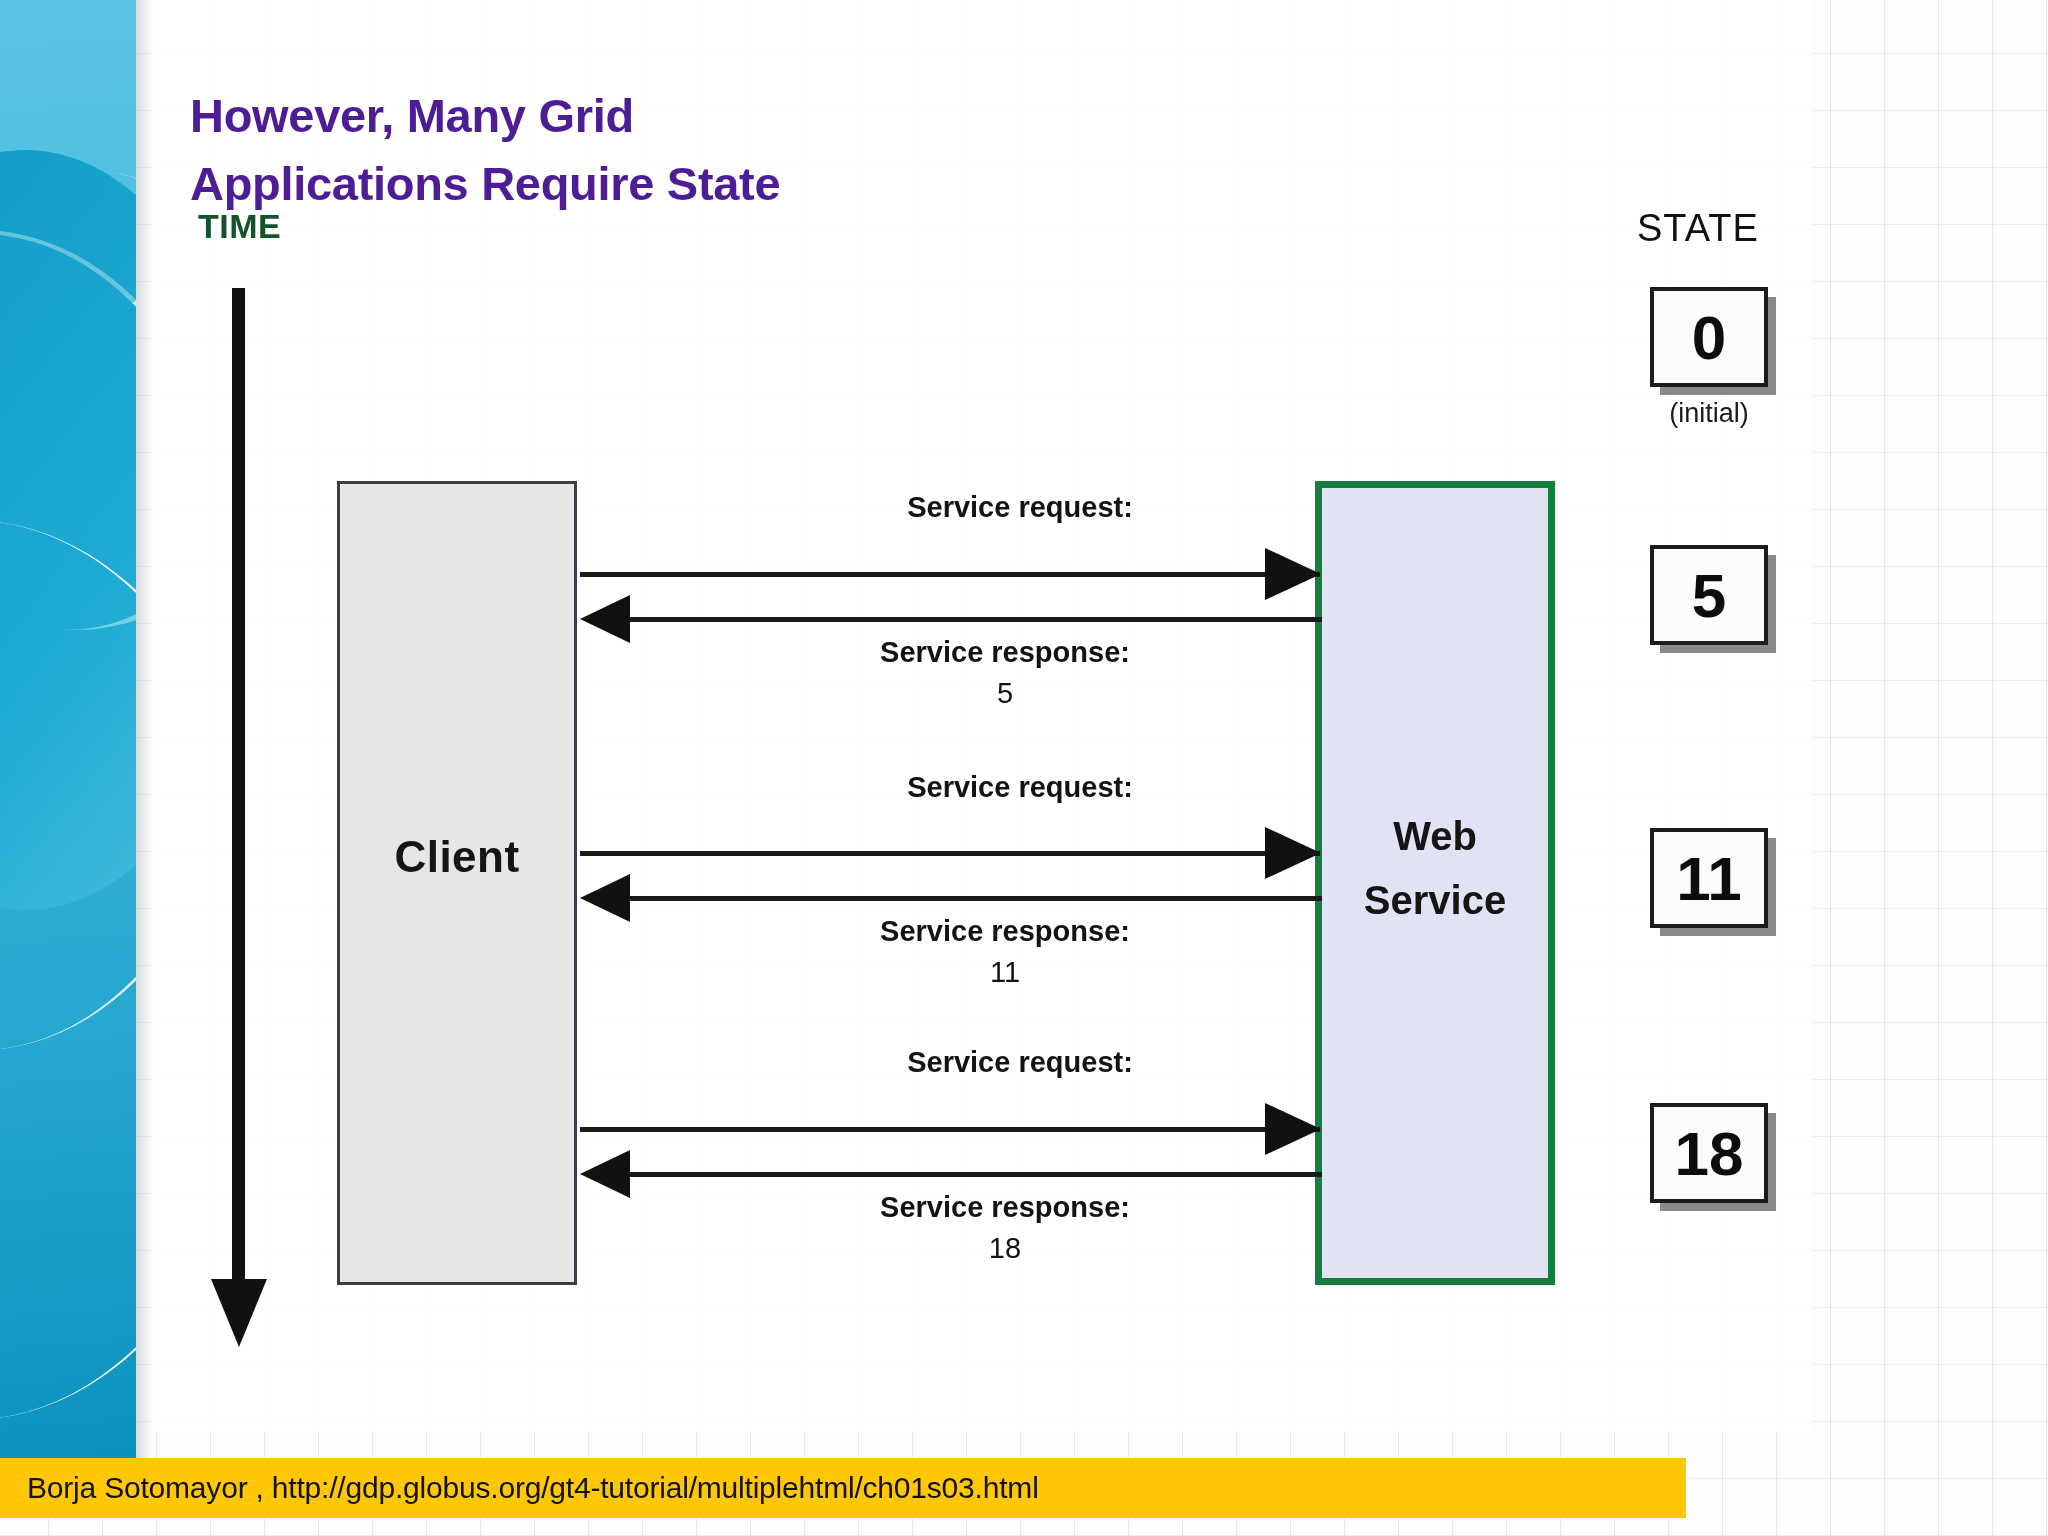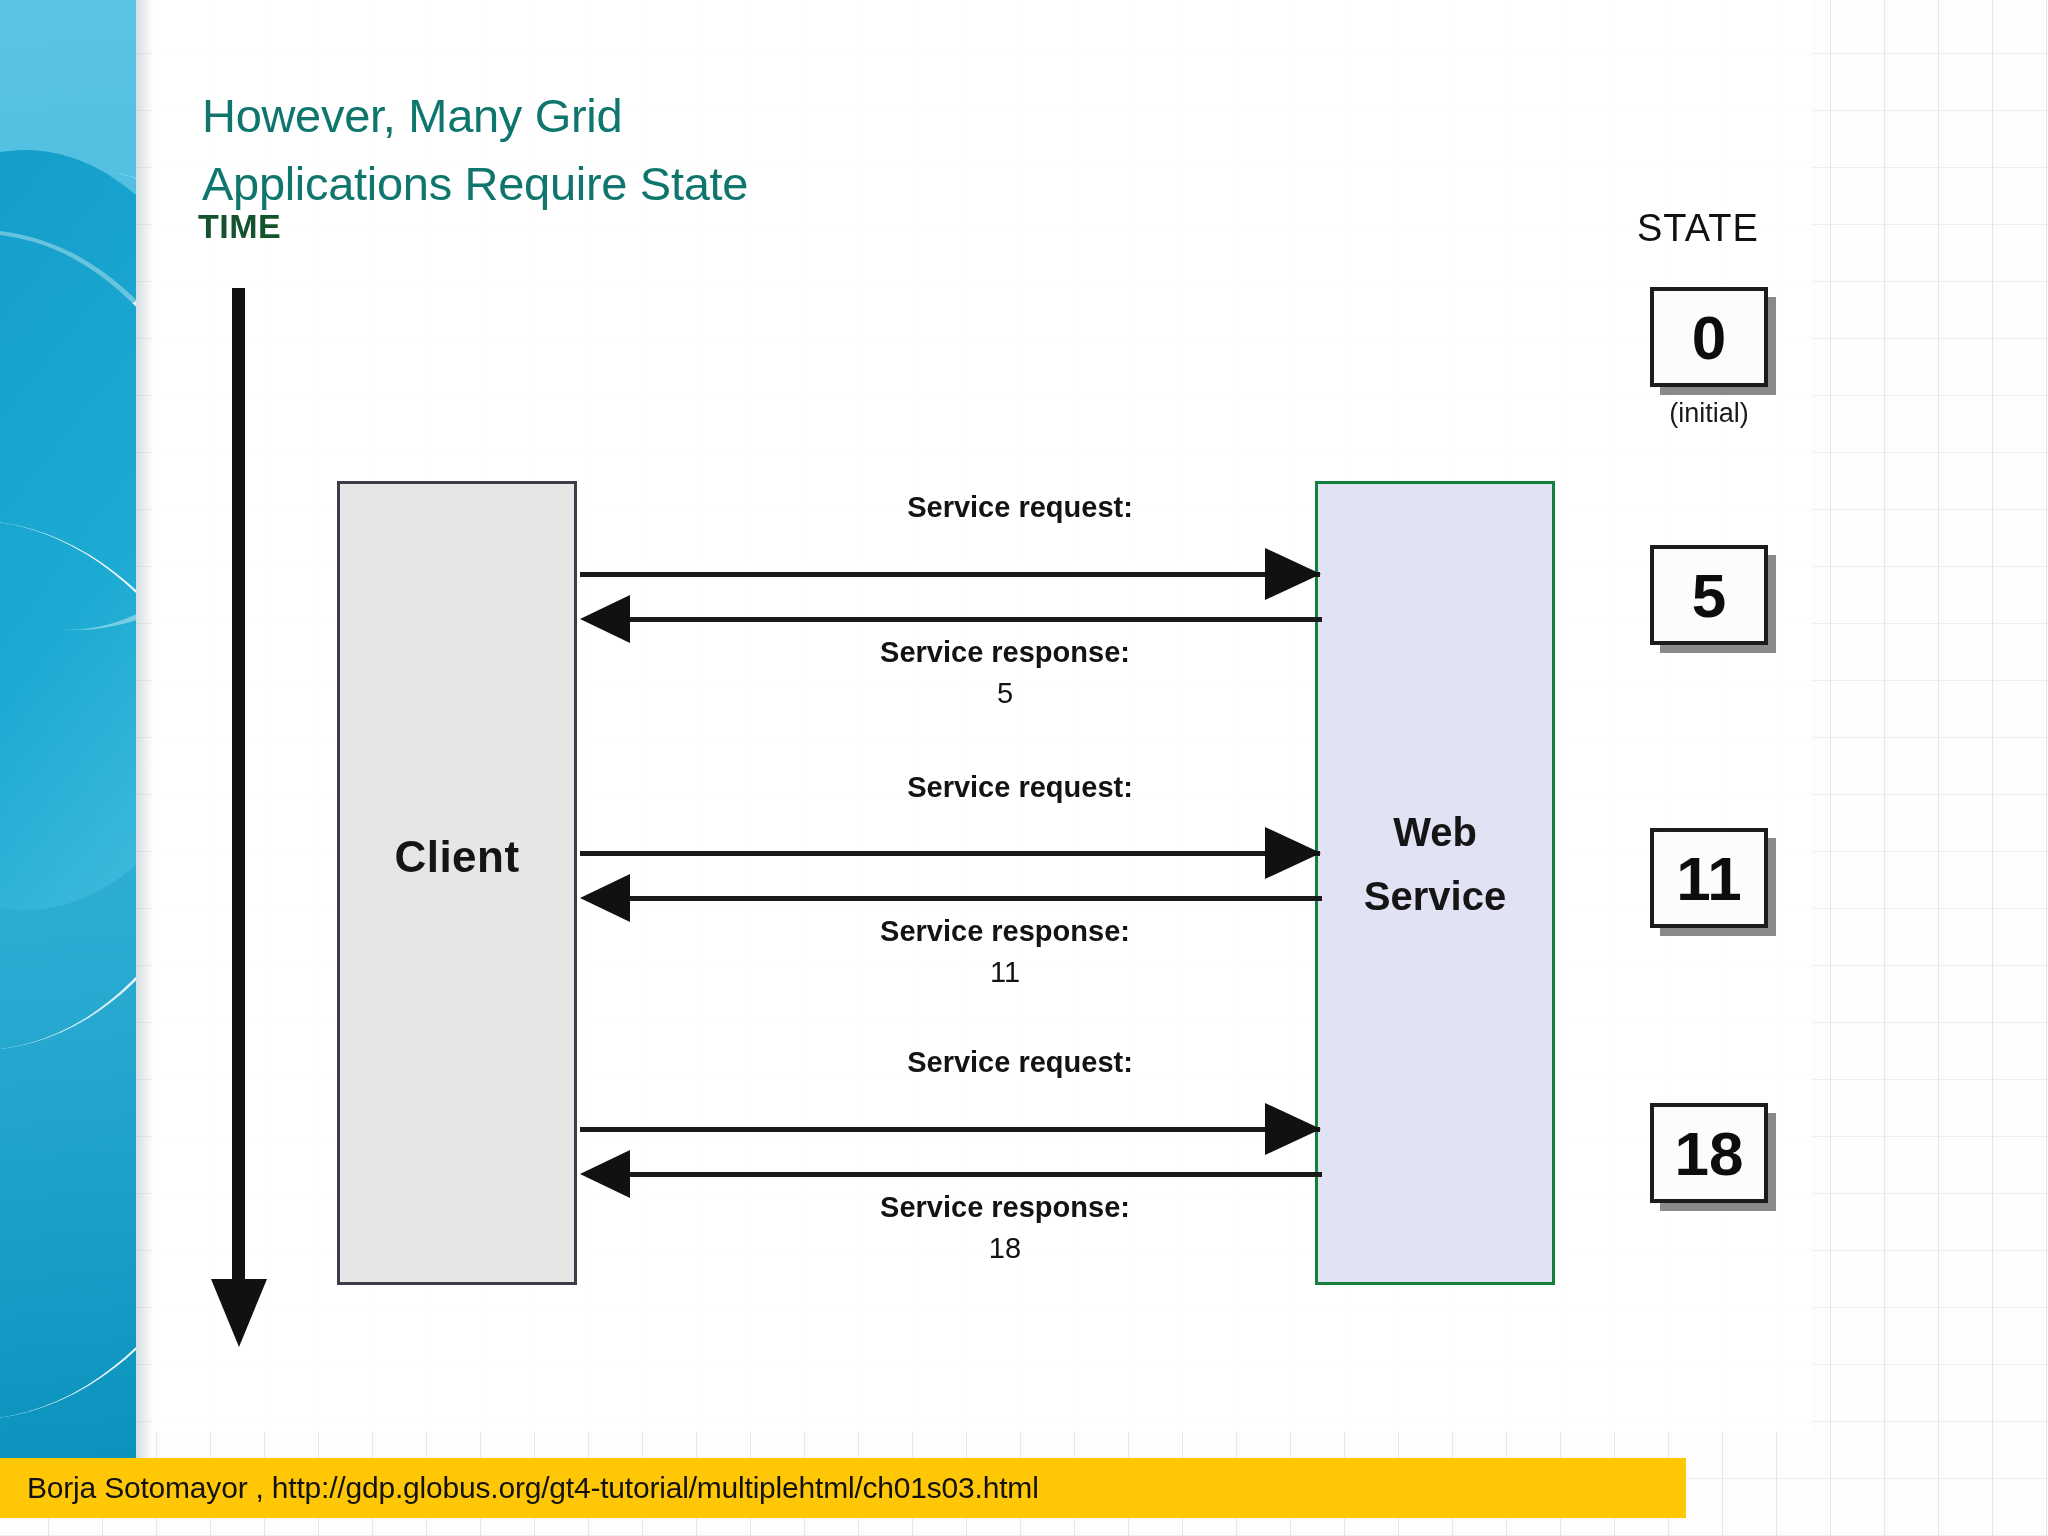--- a/index.html
+++ b/index.html
@@ -68,10 +68,10 @@
 
   
   #slide-title{
-    position:absolute; left:202px; top:82px; width:1100px;
-    font-size:47px; line-height:68px; color:#0f766e;
-    font-family:"Liberation Sans", sans-serif;
-    font-weight:400; letter-spacing:-.3px;
+    position:absolute; left:190px; top:82px; width:1100px;
+    font-size:47px; line-height:68px; color:#4c1d95;
+    font-family:"Liberation Sans", sans-serif;
+    font-weight:700; letter-spacing:-.3px;
     white-space:pre-line;
     z-index:40;
   }

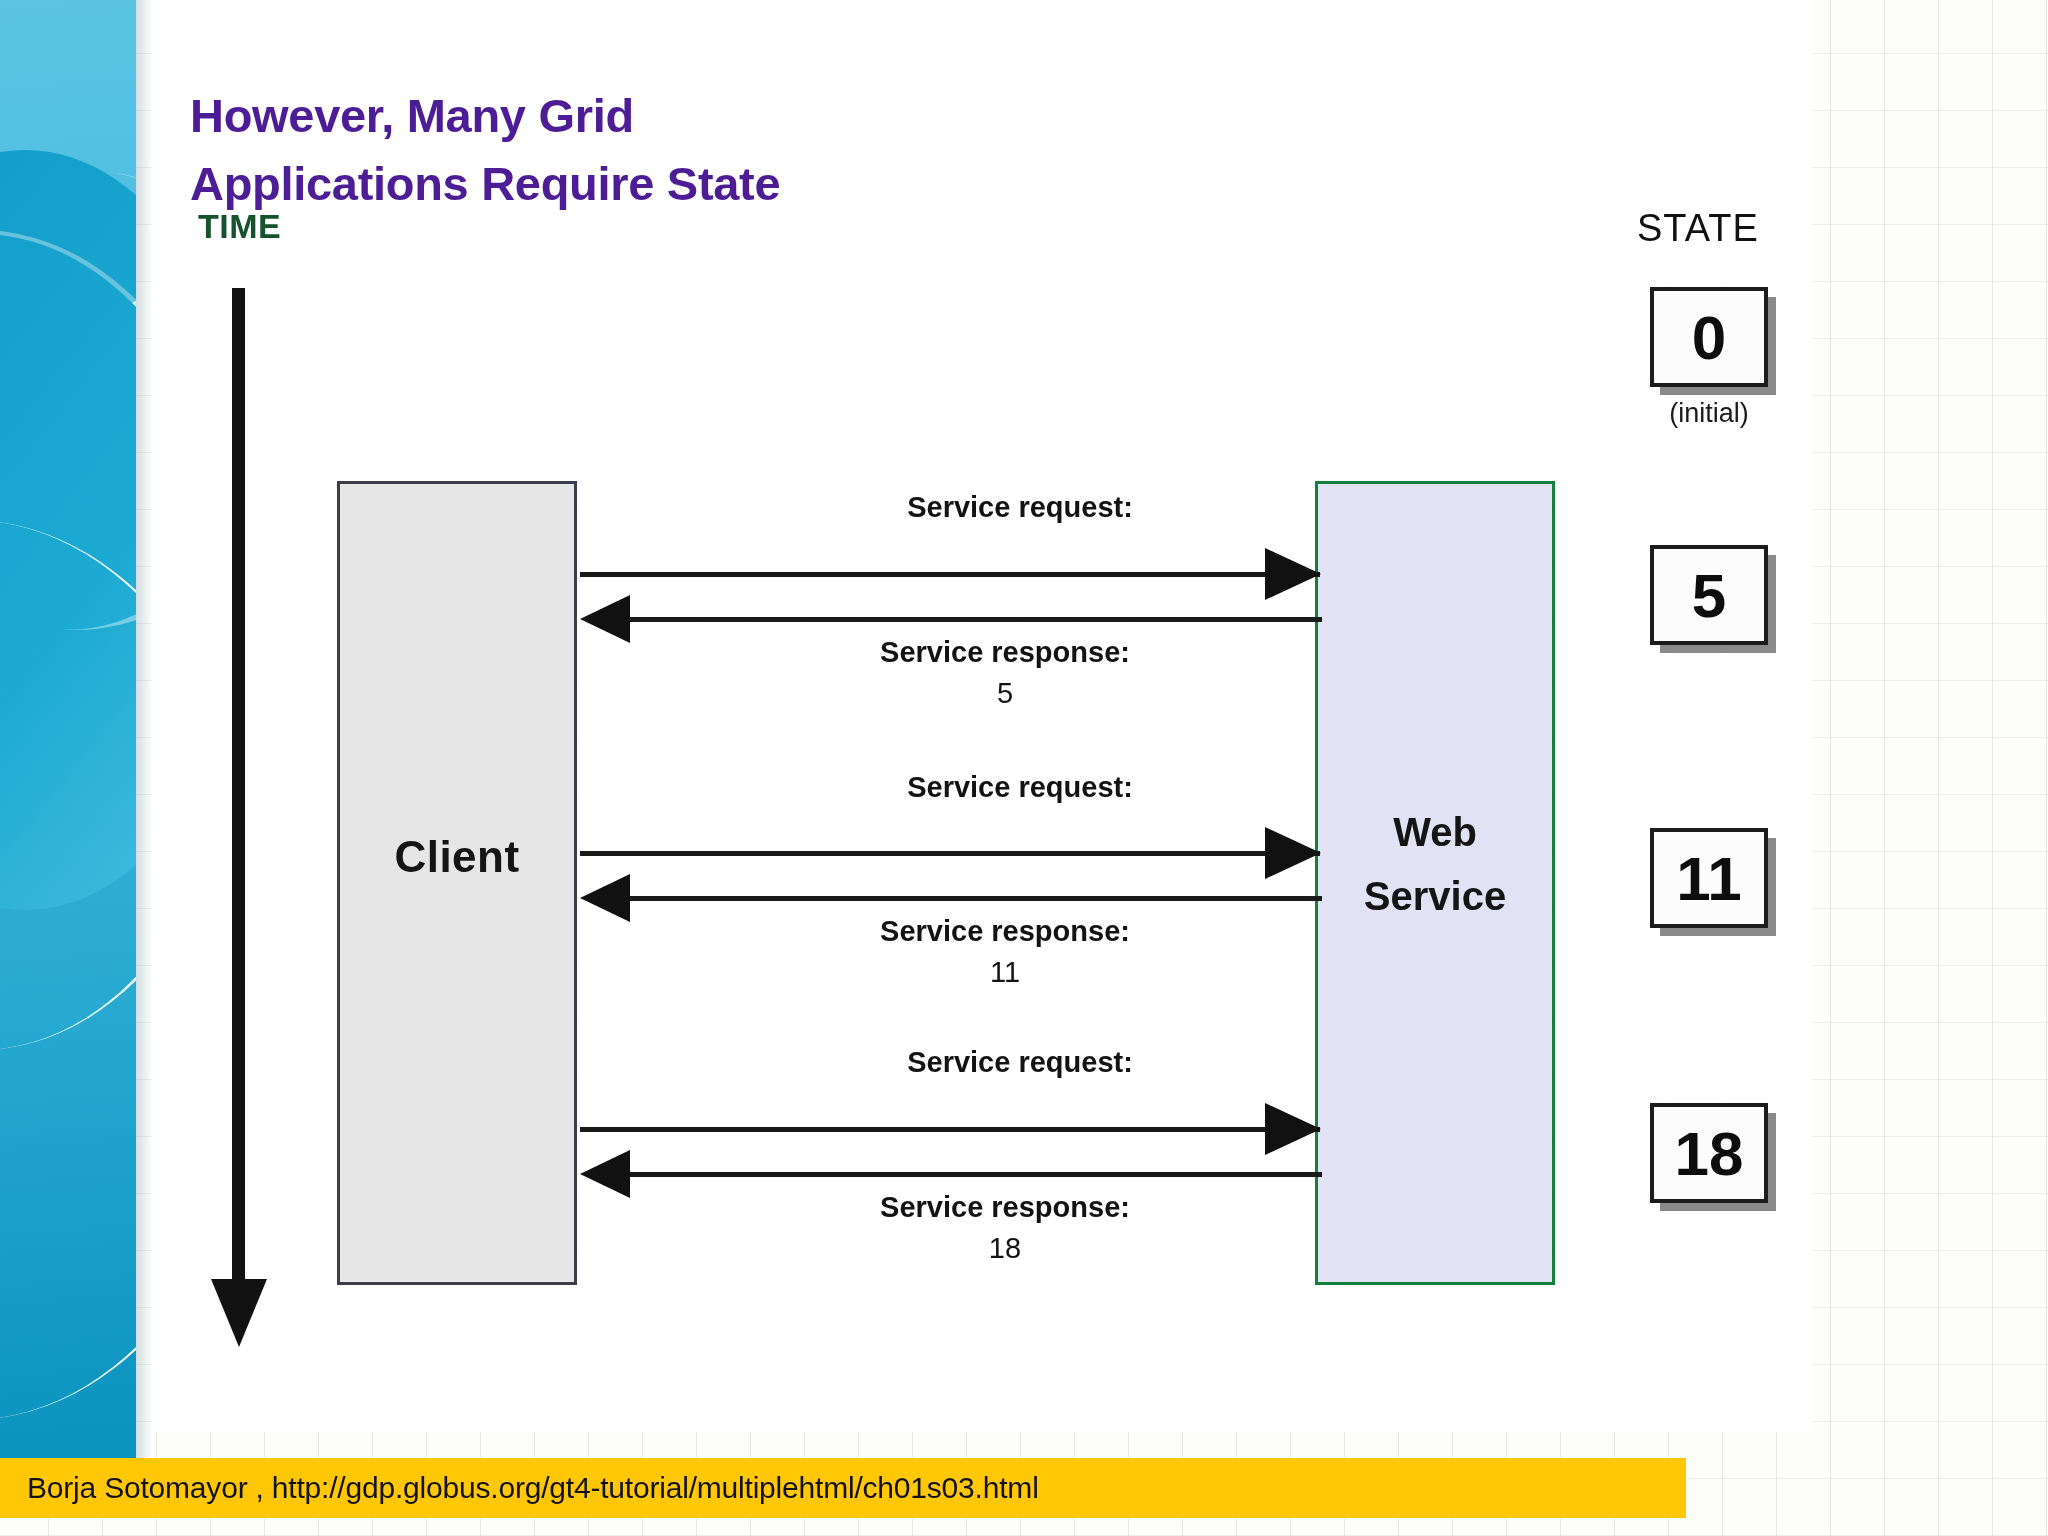--- a/index.html
+++ b/index.html
@@ -107,7 +107,7 @@
   #service-box{
     position:absolute; left:1315px; top:481px;
     width:240px; height:804px;
-    background:#e2e2f5; border:3px solid #15803d;
+    background:#e2e2f5; border:7px solid #15803d;
   }
   #service-label{
     position:absolute; width:100%; top:316px; text-align:center;

